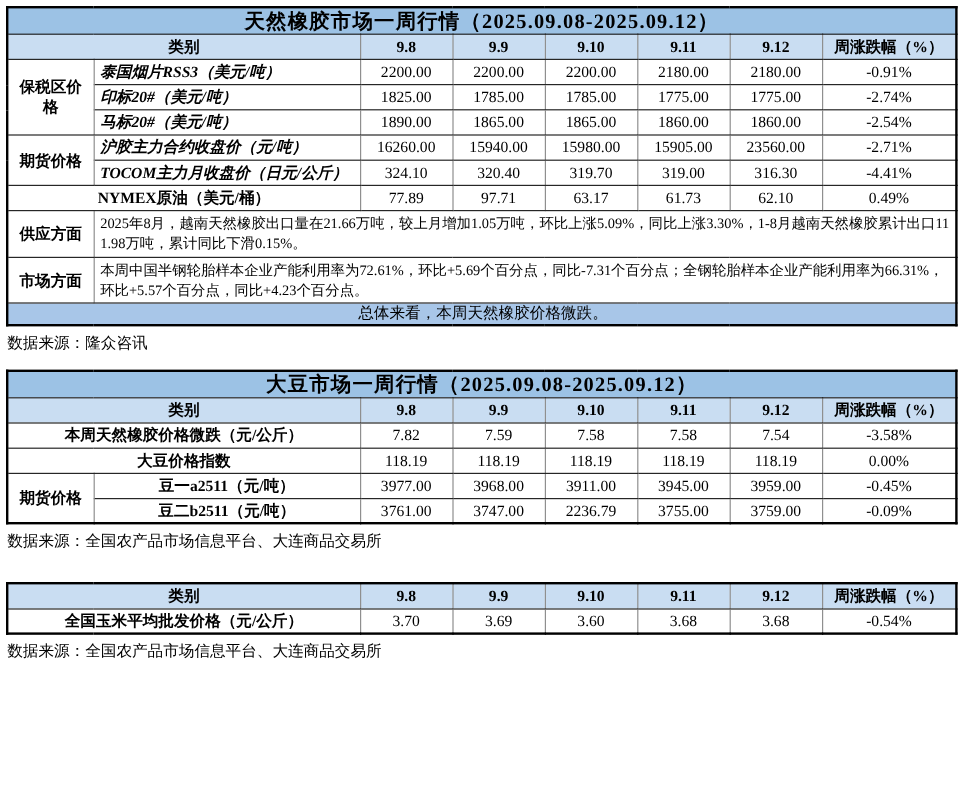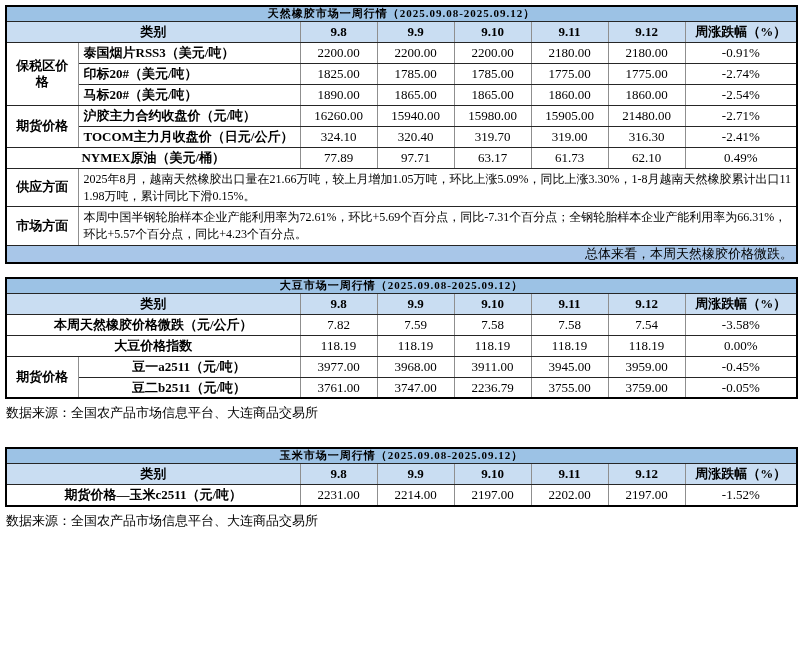--- a/index.html
+++ b/index.html
@@ -35,7 +35,7 @@
   tr.r-title td {
     background: var(--title-bg);
     font-weight: bold;
-    font-size: 11px;
+    font-size: 17px;
     height: 15px;
     letter-spacing: 1px;
     border-left-color: #262626; border-right-color: #262626;

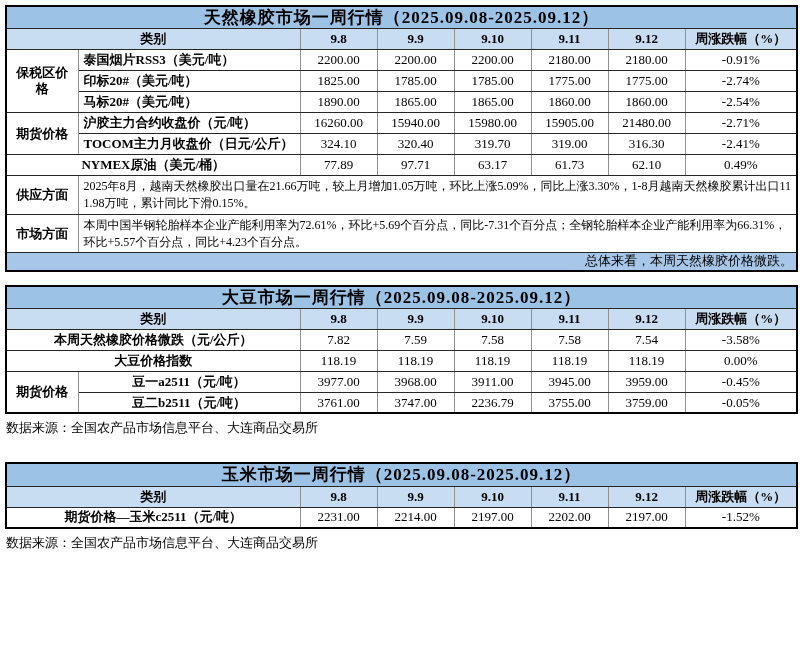--- a/index.html
+++ b/index.html
@@ -48,7 +48,7 @@
     padding-left: 5px;
   }
   td.b { font-weight: bold; }
-  td.l { text-align: left; padding-left: 5px; }
+  td.l { text-align: left; padding-left: 5px; font-style: italic; }
   td.sm { font-size: 12px; text-align: left; line-height: 1.4; padding: 2px 5px; }
   .source { font-size: 13px; margin: 5px 0 0 1px; }
 </style>

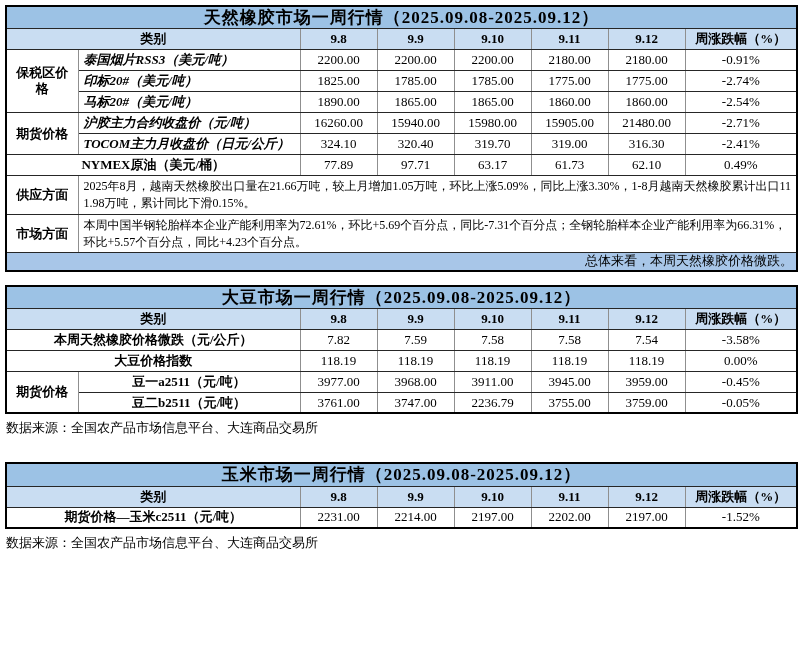--- a/index.html
+++ b/index.html
@@ -117,7 +117,7 @@
             <td>15940.00</td>
             <td>15980.00</td>
             <td>15905.00</td>
-            <td>21480.00</td>
+            <td>23560.00</td>
             <td>-2.71%</td>
           </tr>
           <tr>

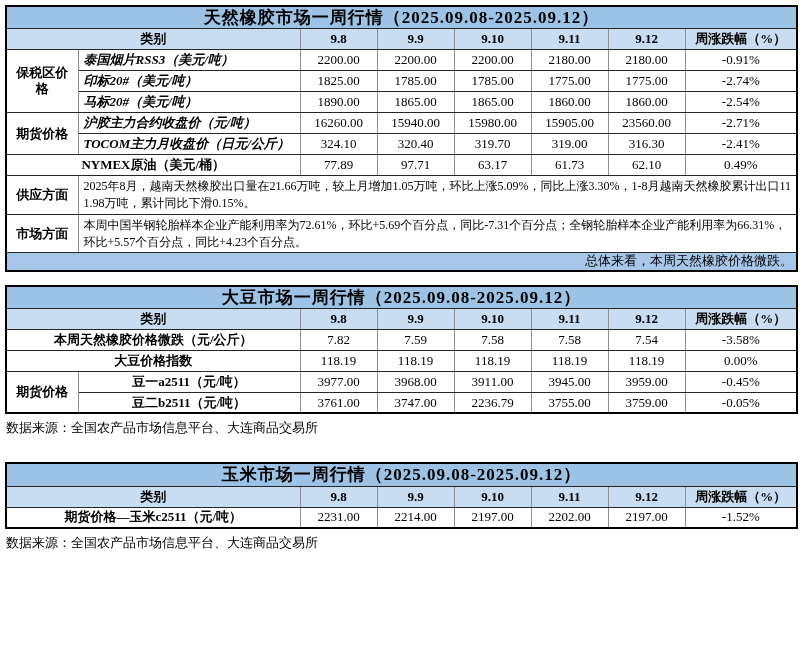--- a/index.html
+++ b/index.html
@@ -127,7 +127,7 @@
             <td>319.70</td>
             <td>319.00</td>
             <td>316.30</td>
-            <td>-2.41%</td>
+            <td>-4.41%</td>
           </tr>
           <tr>
             <td colspan="2" class="b">NYMEX原油（美元/桶）</td>

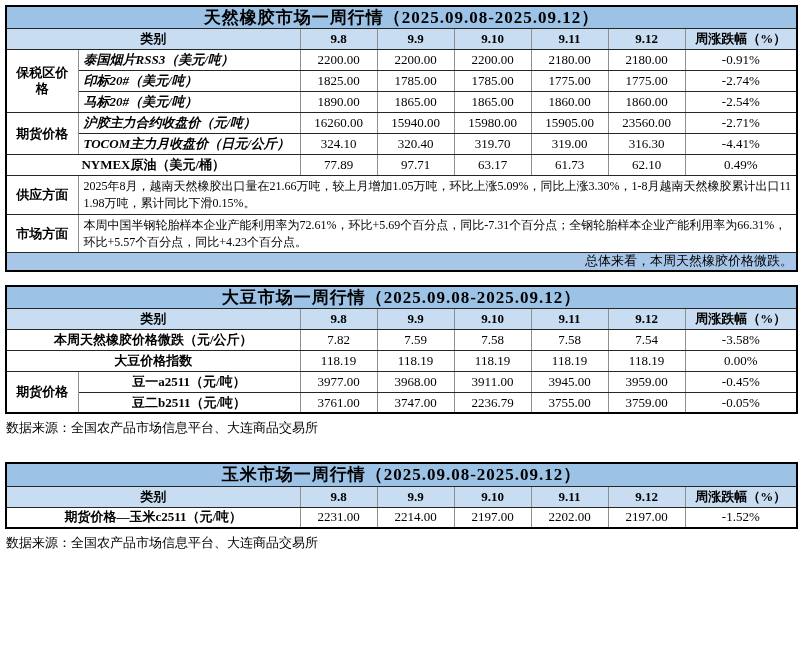--- a/index.html
+++ b/index.html
@@ -43,7 +43,7 @@
   tr.r-header td { background: var(--header-bg); font-weight: bold; font-family: Liberation Serif, serif; }
   tr.r-summary td {
     background: var(--summary-bg);
-    text-align: right;
+    text-align: center;
     height: 16px;
     padding-left: 5px;
   }

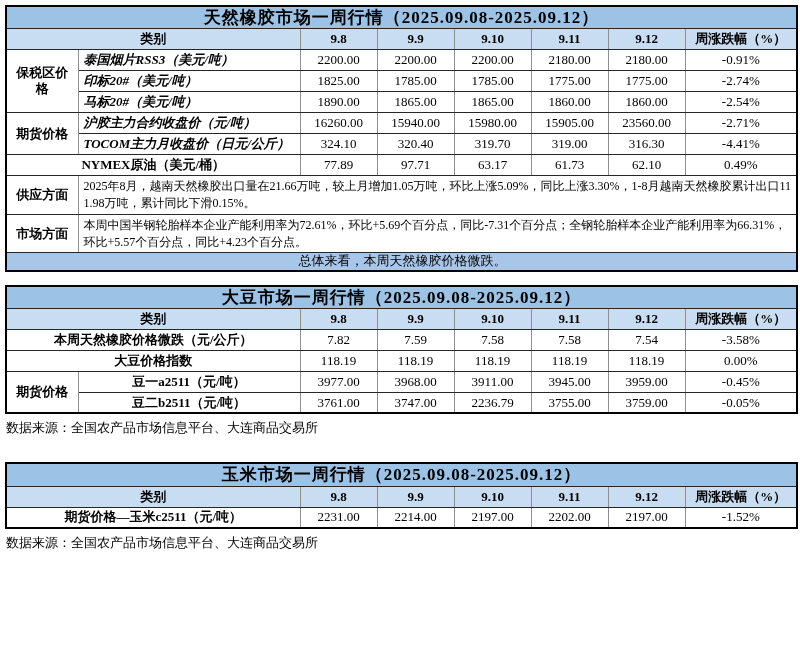--- a/index.html
+++ b/index.html
@@ -151,6 +151,7 @@
           </tr>
         </tbody>
       </table>
+    <div class="source">数据来源：隆众咨讯</div>
   </section>
 
   <section class="market gap-lg">

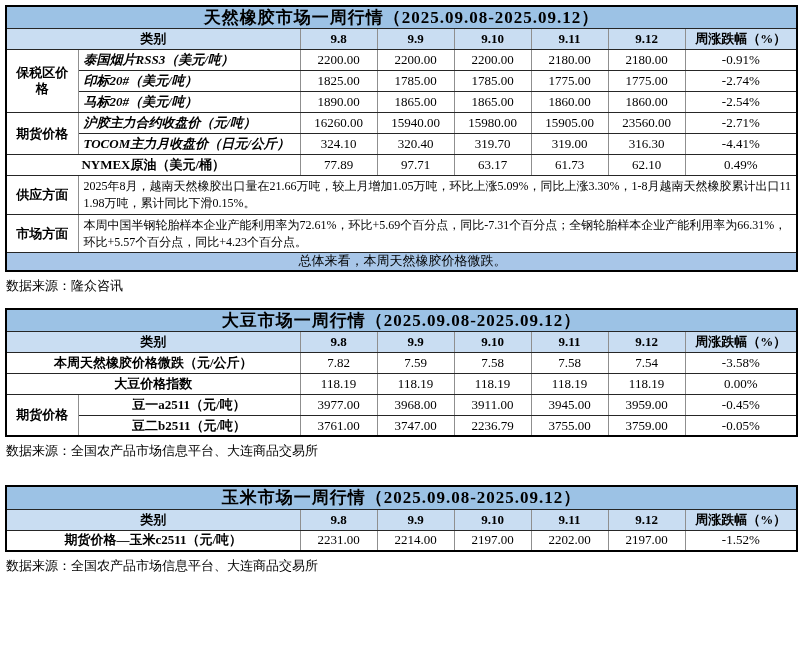--- a/index.html
+++ b/index.html
@@ -214,7 +214,7 @@
             <td>2236.79</td>
             <td>3755.00</td>
             <td>3759.00</td>
-            <td>-0.05%</td>
+            <td>-0.09%</td>
           </tr>
         </tbody>
       </table>

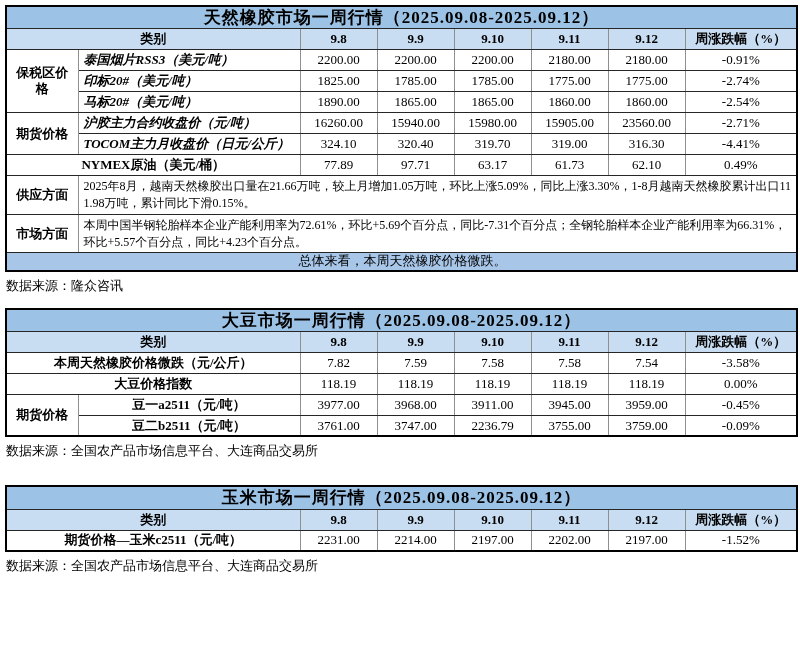--- a/index.html
+++ b/index.html
@@ -234,9 +234,6 @@
           <col style="width: 112px;">
         </colgroup>
         <tbody>
-          <tr class="r-title">
-            <td colspan="8">玉米市场一周行情（2025.09.08-2025.09.12）</td>
-          </tr>
           <tr class="r-header">
             <td colspan="2" class="b">类别</td>
             <td class="b">9.8</td>

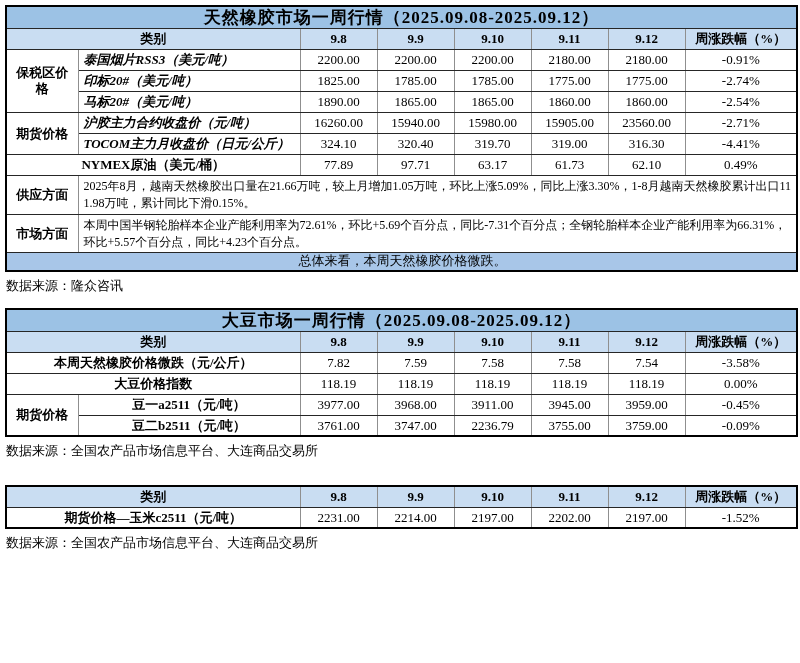--- a/index.html
+++ b/index.html
@@ -244,6 +244,15 @@
             <td class="b">周涨跌幅（%）</td>
           </tr>
           <tr>
+            <td colspan="2" class="b">全国玉米平均批发价格（元/公斤）</td>
+            <td>3.70</td>
+            <td>3.69</td>
+            <td>3.60</td>
+            <td>3.68</td>
+            <td>3.68</td>
+            <td>-0.54%</td>
+          </tr>
+          <tr>
             <td colspan="2" class="b">期货价格—玉米c2511（元/吨）</td>
             <td>2231.00</td>
             <td>2214.00</td>

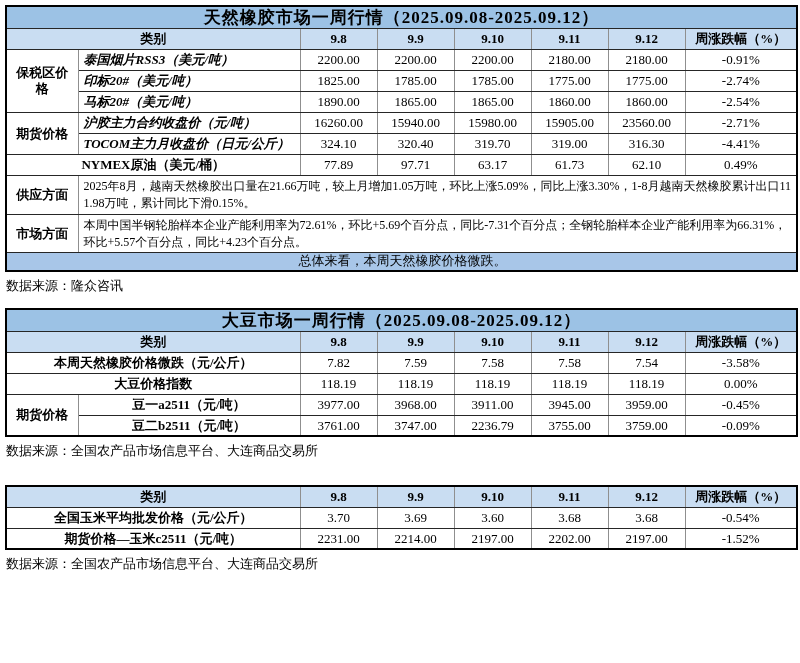--- a/index.html
+++ b/index.html
@@ -252,15 +252,6 @@
             <td>3.68</td>
             <td>-0.54%</td>
           </tr>
-          <tr>
-            <td colspan="2" class="b">期货价格—玉米c2511（元/吨）</td>
-            <td>2231.00</td>
-            <td>2214.00</td>
-            <td>2197.00</td>
-            <td>2202.00</td>
-            <td>2197.00</td>
-            <td>-1.52%</td>
-          </tr>
         </tbody>
       </table>
     <div class="source">数据来源：全国农产品市场信息平台、大连商品交易所</div>

